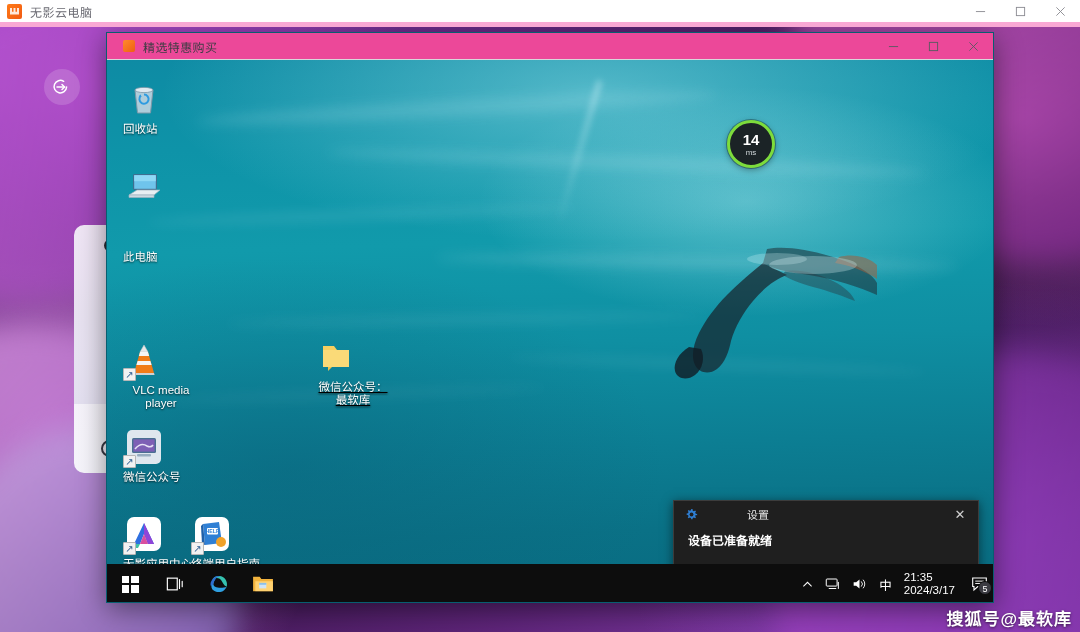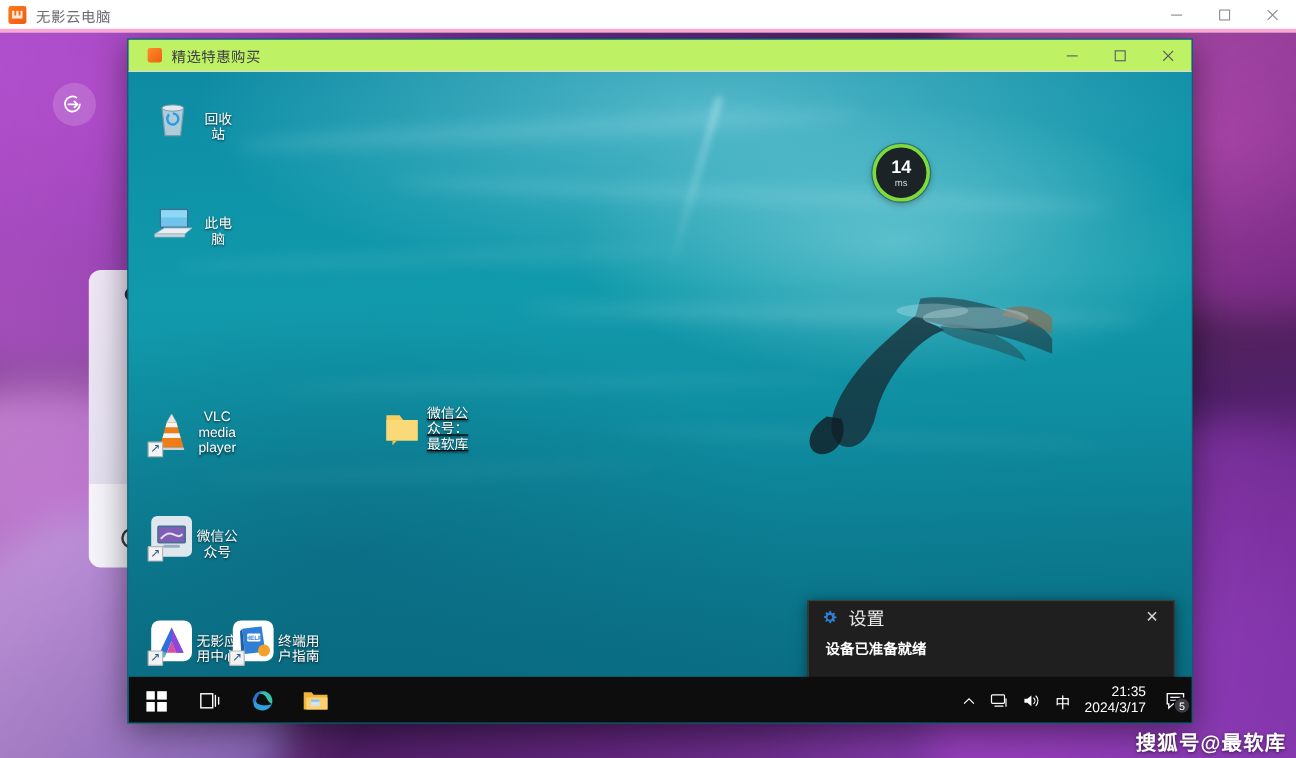--- a/index.html
+++ b/index.html
@@ -24,7 +24,7 @@
     width: 1080px; height: 27px;
     background: #ffffff;
     display: flex; align-items: center;
-    border-bottom: 3px solid #f9a8d4;
+    border-bottom: 5px solid #f9a8d4;
     z-index: 50;
   }
   .outer-appicon {

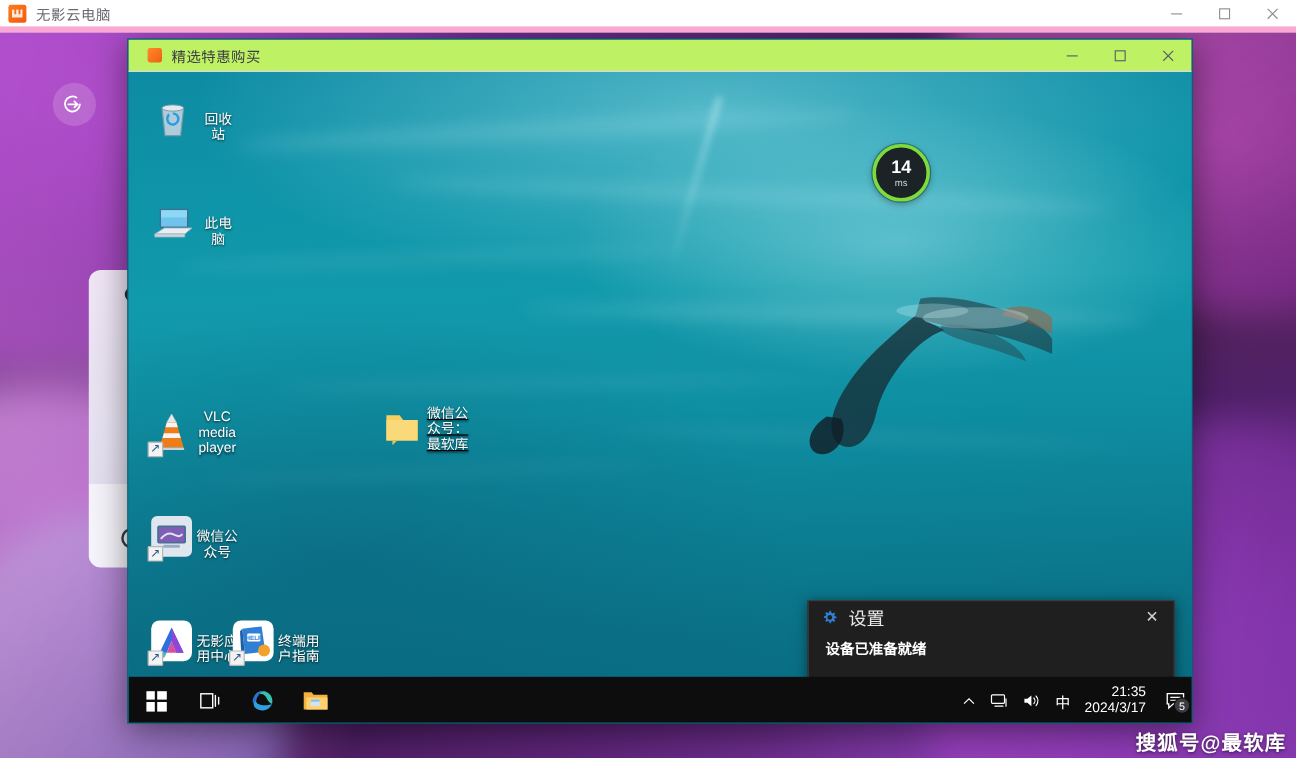--- a/index.html
+++ b/index.html
@@ -120,7 +120,7 @@
   }
   .vm-titlebar {
     position: absolute; left: 0; top: 0; width: 100%; height: 27px;
-    background: #bef264;
+    background: #ec4899;
     display: flex; align-items: center;
     border-bottom: 1px solid #d8d8dc;
     z-index: 5;

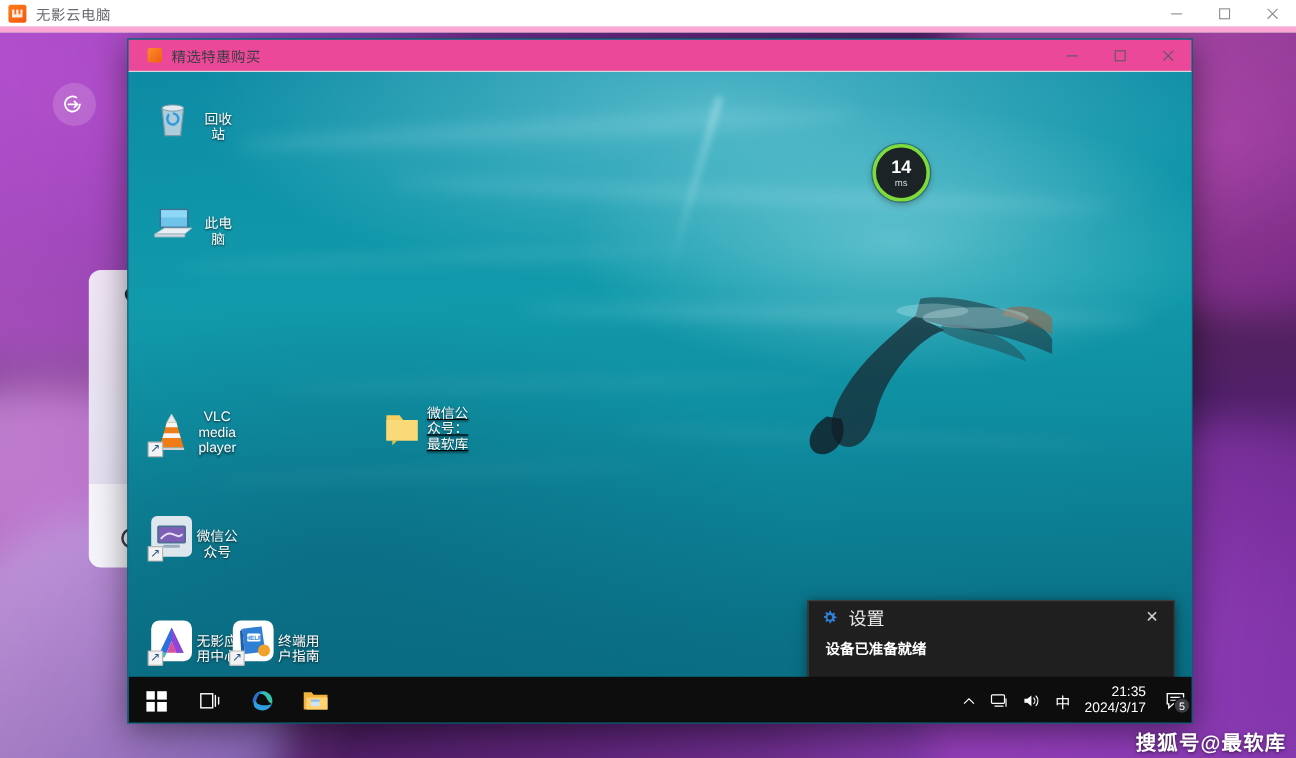--- a/index.html
+++ b/index.html
@@ -178,7 +178,7 @@
   .dicon {
     position: absolute;
     width: 76px;
-    display: flex; flex-direction: row; align-items: flex-end;
+    display: flex; flex-direction: column; align-items: flex-start;
     text-align: center;
   }
   .dicon .glyph {

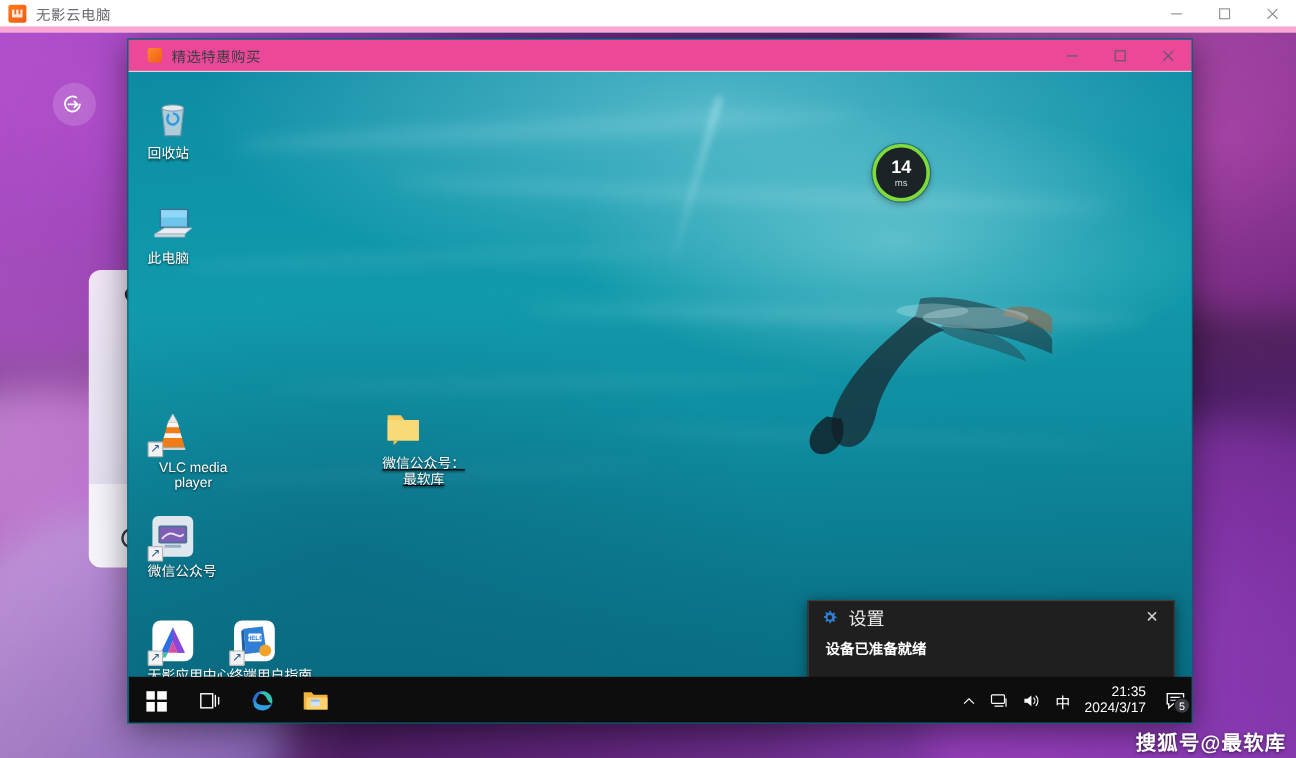--- a/index.html
+++ b/index.html
@@ -425,7 +425,7 @@
         <div class="label">回收站</div>
       </div>
 
-      <div class="dicon" style="left:16px; top:105px;">
+      <div class="dicon" style="left:16px; top:105px;gap:41px;">
         <div class="glyph">
           <svg width="40" height="40" viewBox="0 0 40 40">
             <rect x="9" y="8" width="24" height="16" rx="1.4" fill="#3f6f91"></rect>

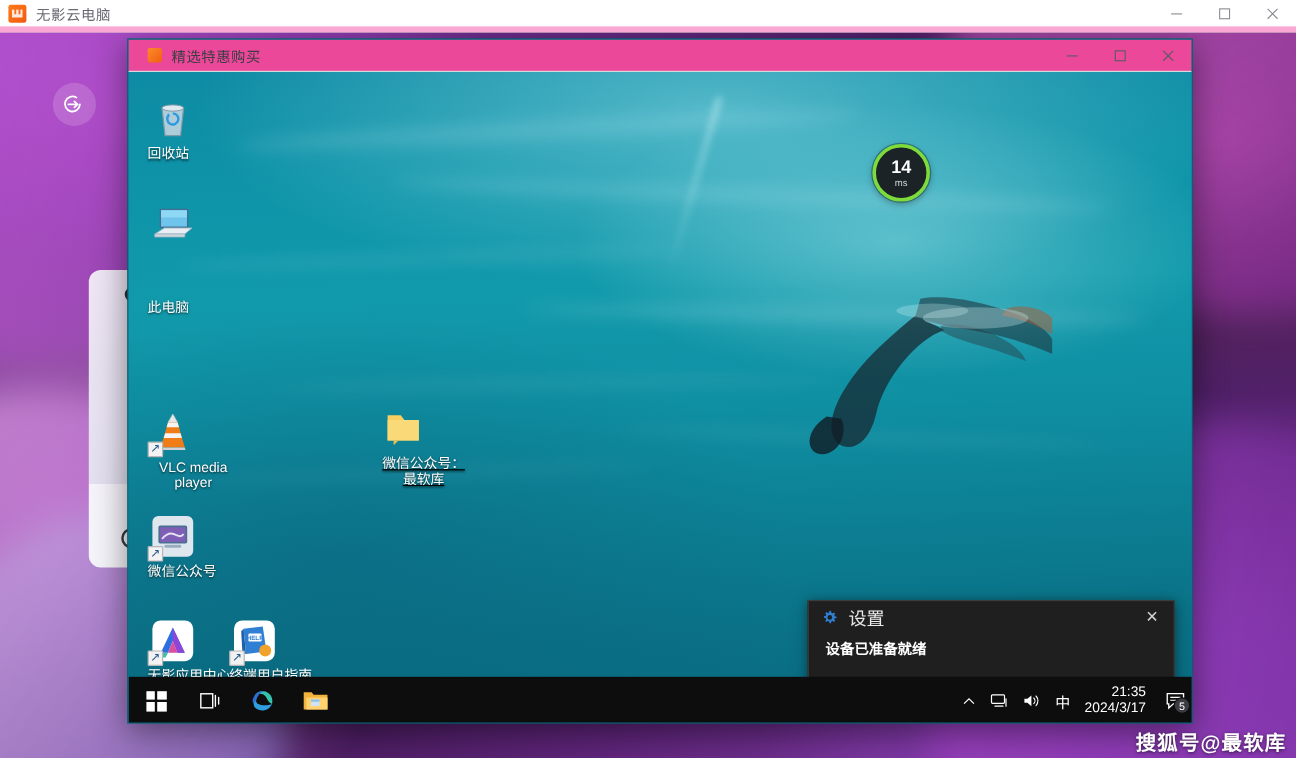--- a/index.html
+++ b/index.html
@@ -232,7 +232,7 @@
   .toast-gear {
     width: 15px; height: 15px; margin-right: 8px; flex: none;
   }
-  .toast-app { font-size: 15px; color: #e8e8e8; }
+  .toast-app { font-size: 11px; color: #e8e8e8; margin-left: 40px; }
   .toast-close {
     margin-left: auto; width: 20px; height: 20px;
     display: flex; align-items: center; justify-content: center;

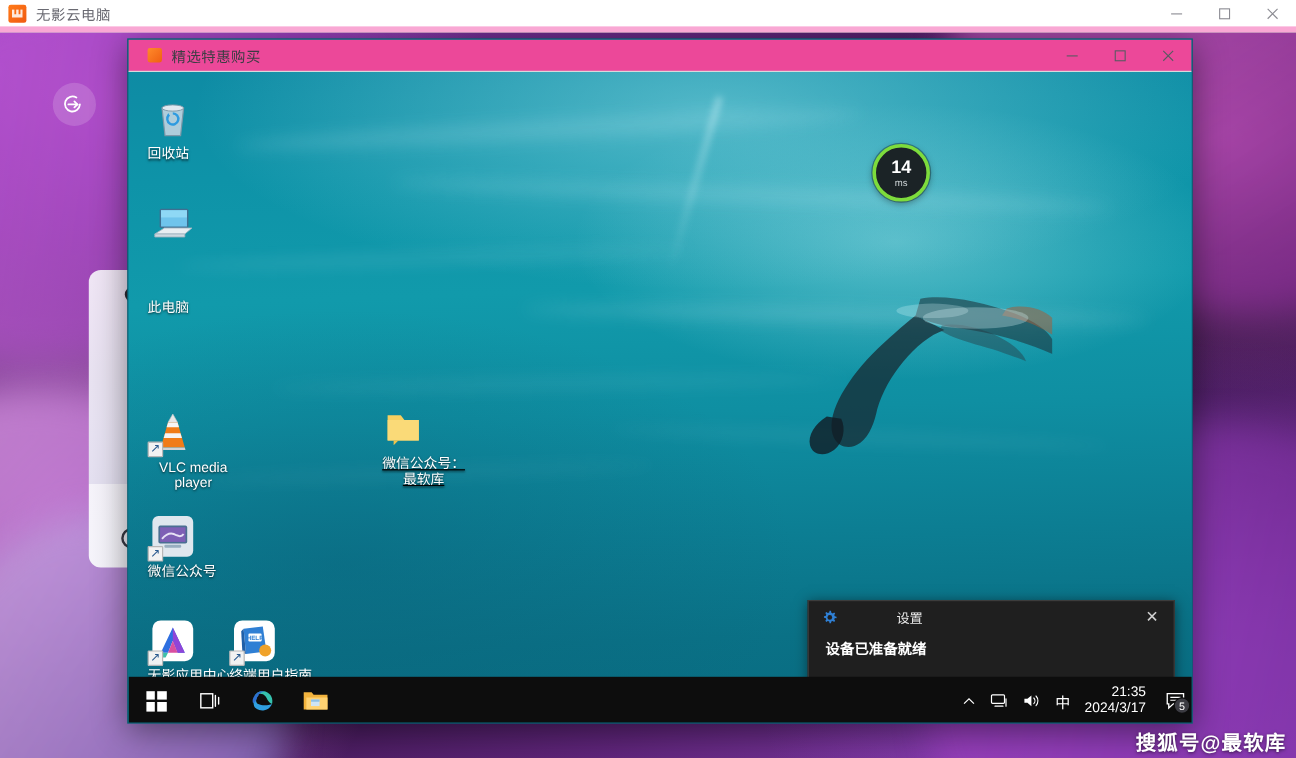--- a/index.html
+++ b/index.html
@@ -287,7 +287,7 @@
   .clock {
     height: 40px; padding: 0 8px 0 6px;
     display: flex; flex-direction: column;
-    align-items: flex-end; justify-content: center;
+    align-items: flex-start; justify-content: center;
     color: #fff;
   }
   .clock .t { font-size: 11.5px; line-height: 13px; }

